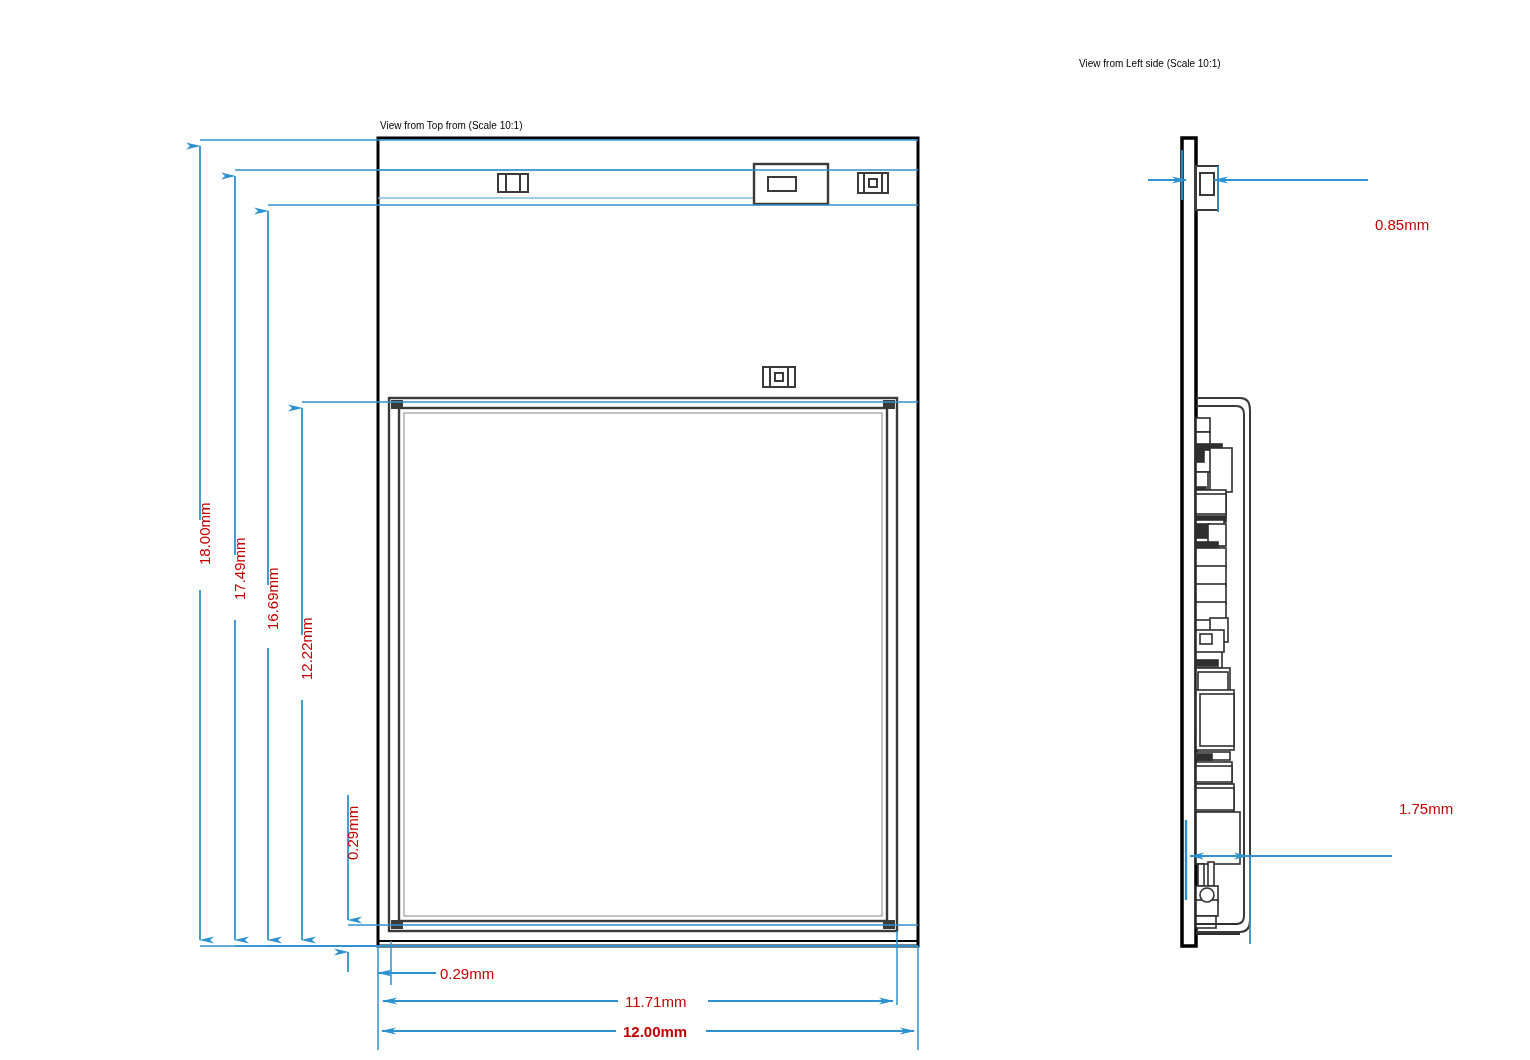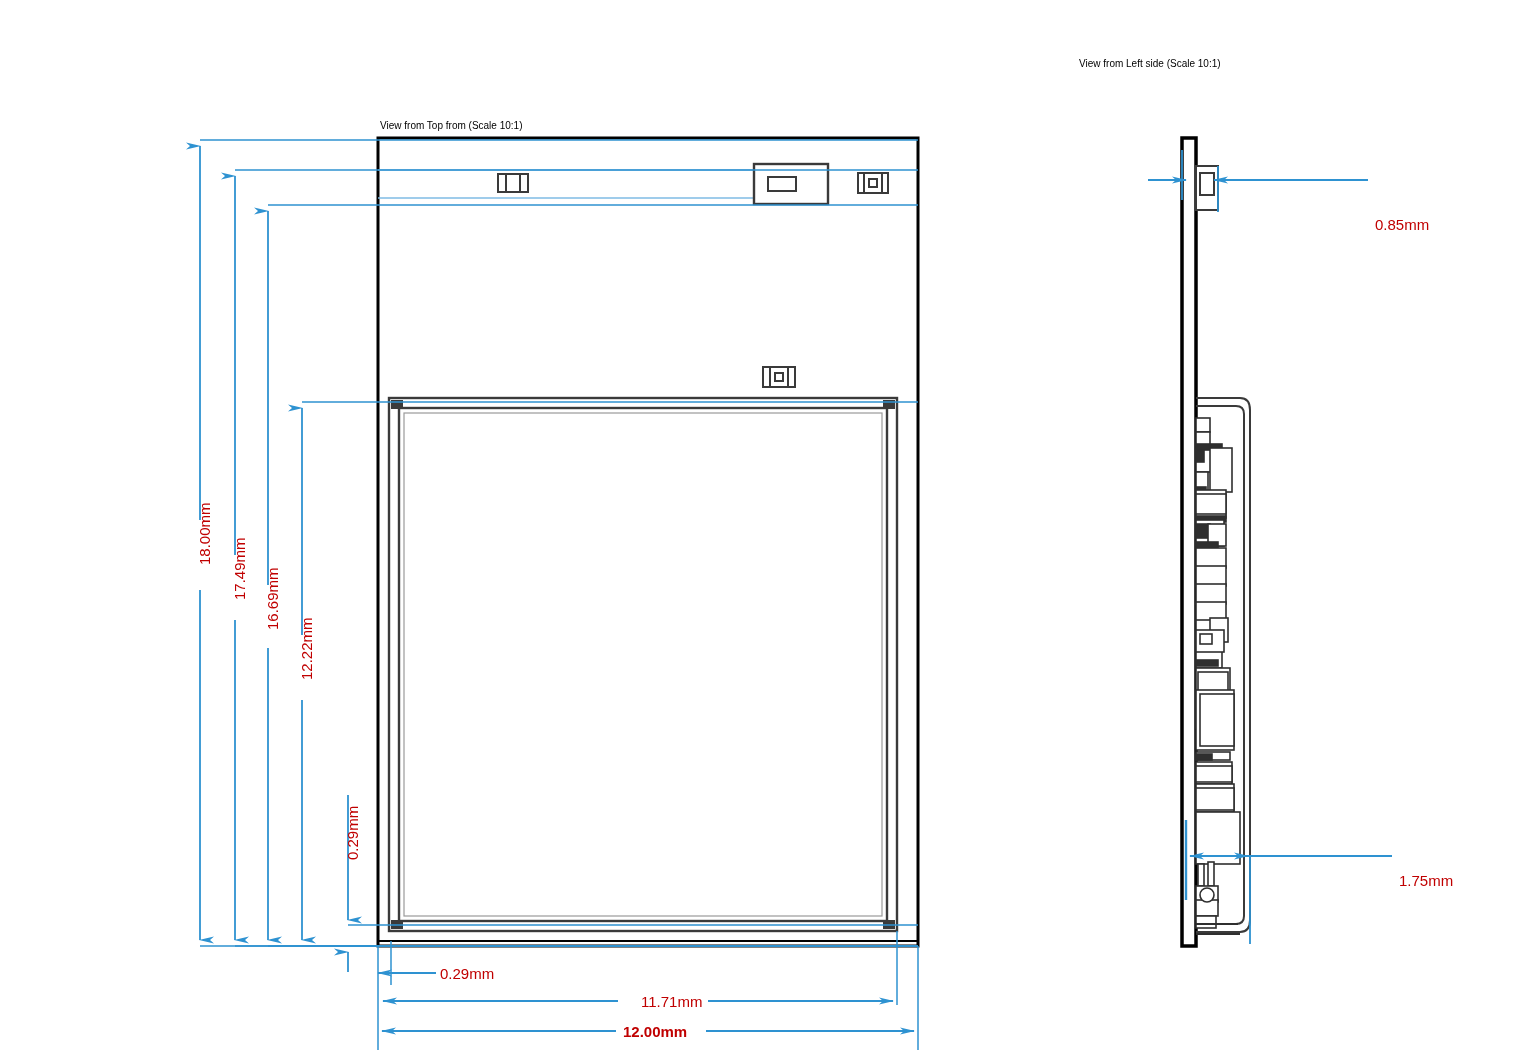--- a/index.html
+++ b/index.html
@@ -265,6 +265,6 @@
 <div class="dim-label" style="left:623px; top:1023px;font-weight:bold;">12.00mm</div>
 
 <div class="dim-label" style="left:1375px; top:172px;margin-top:44px;">0.85mm</div>
-<div class="dim-label" style="left:1399px; top:872px;">1.75mm</div>
+<div class="dim-label" style="left:1399px; top:800px;">1.75mm</div>
 
 </body></html>

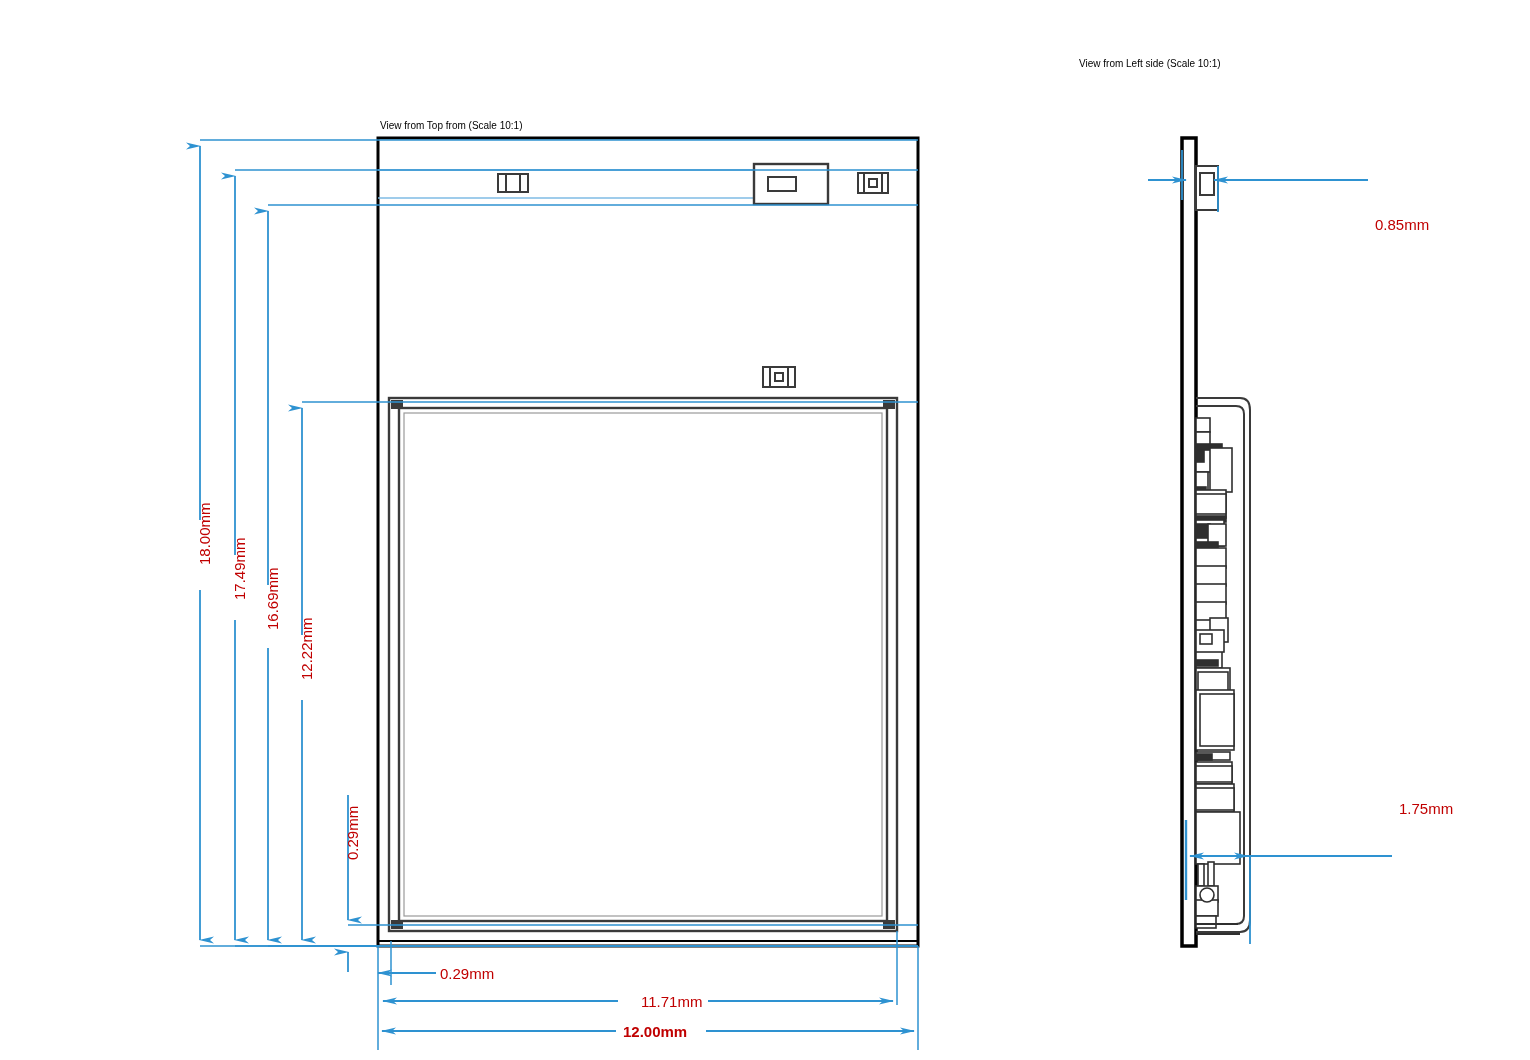--- a/index.html
+++ b/index.html
@@ -261,7 +261,7 @@
 <div class="dim-label vert" style="left:344px; top:860px;">0.29mm</div>
 
 <div class="dim-label" style="left:440px; top:965px;">0.29mm</div>
-<div class="dim-label" style="left:641px; top:993px;">11.71mm</div>
+<div class="dim-label" style="left:625px; top:993px;">11.71mm</div>
 <div class="dim-label" style="left:623px; top:1023px;font-weight:bold;">12.00mm</div>
 
 <div class="dim-label" style="left:1375px; top:172px;margin-top:44px;">0.85mm</div>

